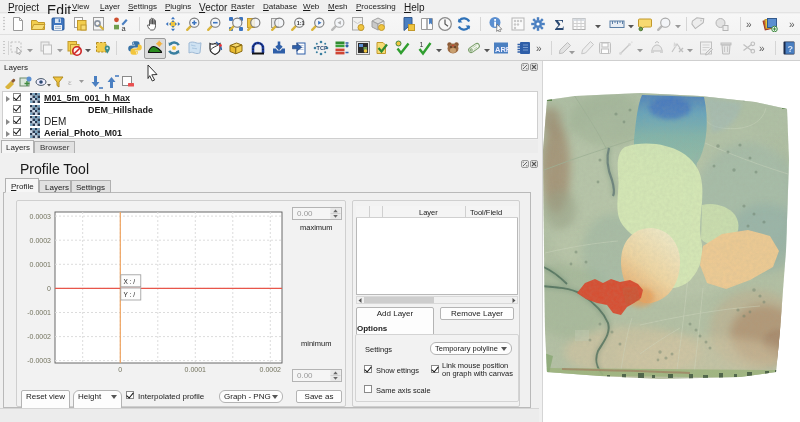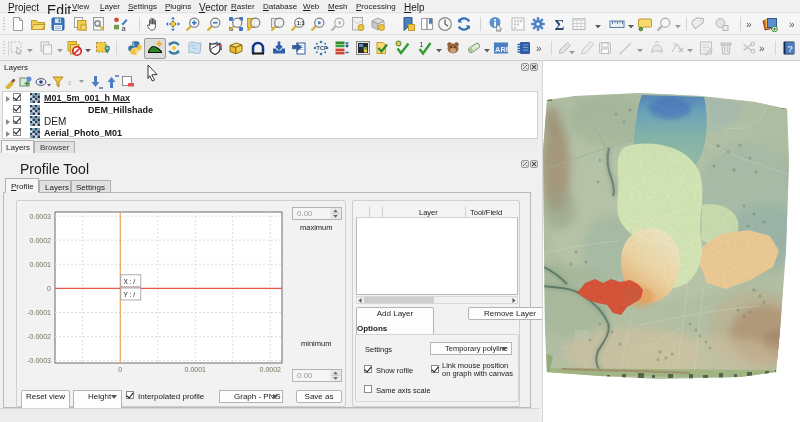--- a/index.html
+++ b/index.html
@@ -687,7 +687,7 @@
     <path d="M1.5 1l3 2.5L1.5 6z" fill="#555"></path>
   </svg>
 <div class="btn" style="left:356px;top:307px;width:78px;height:31px">Add Layer</div>
-<div class="btn" style="left:468px;top:307px;width:84px;height:13px">Remove Layer</div>
+<div class="btn" style="left:440px;top:307px;width:74px;height:13px">Remove Layer</div>
 <div class="lbl" style="left:357px;top:324px;font-weight:bold">Options</div>
 <div class="abs" style="left:355px;top:334px;width:164px;height:68px;background:#f2f2f2;border:1px solid #d4d4d4;border-radius:2px"></div>
 <div class="lbl" style="left:365px;top:345px;font-size:7.5px">Settings</div>

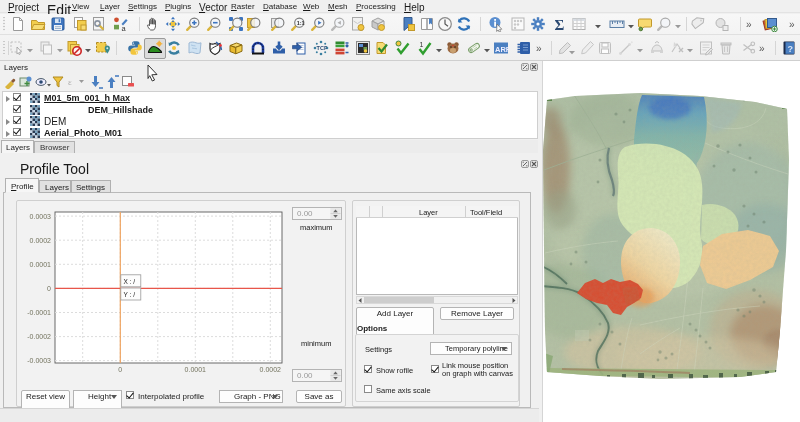--- a/index.html
+++ b/index.html
@@ -6,8 +6,8 @@
 .abs{position:absolute}
 .btn{position:absolute;background:#fdfdfd;border:1px solid #b4b4b4;border-radius:2px;
  font-size:8px;color:#1a1a1a;text-align:center;line-height:11px}
-.combo{position:absolute;background:#fdfdfd;border:1px solid #b4b4b4;border-radius:0;
- font-size:8px;color:#1a1a1a;padding-left:14px;line-height:11px}
+.combo{position:absolute;background:#fdfdfd;border:1px solid #b4b4b4;border-radius:6px;
+ font-size:8px;color:#1a1a1a;padding-left:4px;line-height:11px}
 .combo:after{content:"";position:absolute;right:4px;top:4px;border:3px solid transparent;border-top:4px solid #555}
 .cb{position:absolute;width:8px;height:8px;background:#fff;border:1px solid #8a8a8a}
 .ck:after{content:"";position:absolute;left:1.2px;top:-1.5px;width:2.8px;height:6px;border:solid #111;border-width:0 1.5px 1.5px 0;transform:rotate(40deg)}

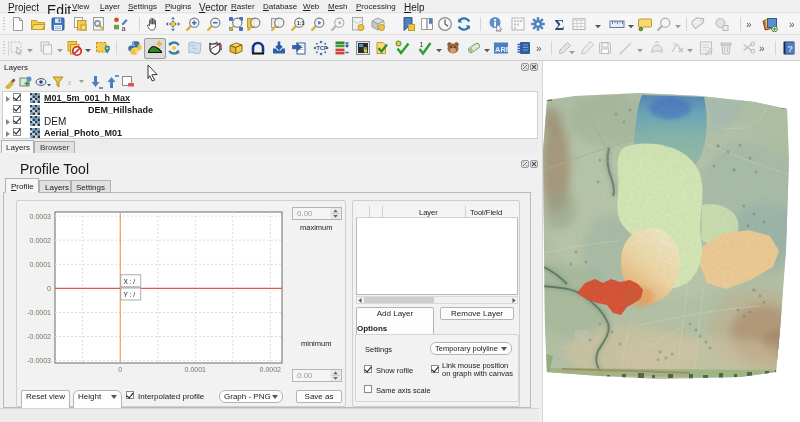--- a/index.html
+++ b/index.html
@@ -693,7 +693,7 @@
 <div class="lbl" style="left:365px;top:345px;font-size:7.5px">Settings</div>
 <div class="combo" style="left:430px;top:342px;width:82px;height:13px;font-size:7.5px">Temporary polyline</div>
 <div class="cb ck" style="left:364px;top:365px"></div>
-<div class="lbl" style="left:376px;top:366px;font-size:7.5px">Show rofile</div>
+<div class="lbl" style="left:376px;top:366px;font-size:7.5px">Show ettings</div>
 <div class="cb ck" style="left:431px;top:365px"></div>
 <div class="lbl" style="left:442px;top:362px;font-size:7.5px;line-height:8px">Link mouse position<br>on graph with canvas</div>
 <div class="cb" style="left:364px;top:385px"></div>

